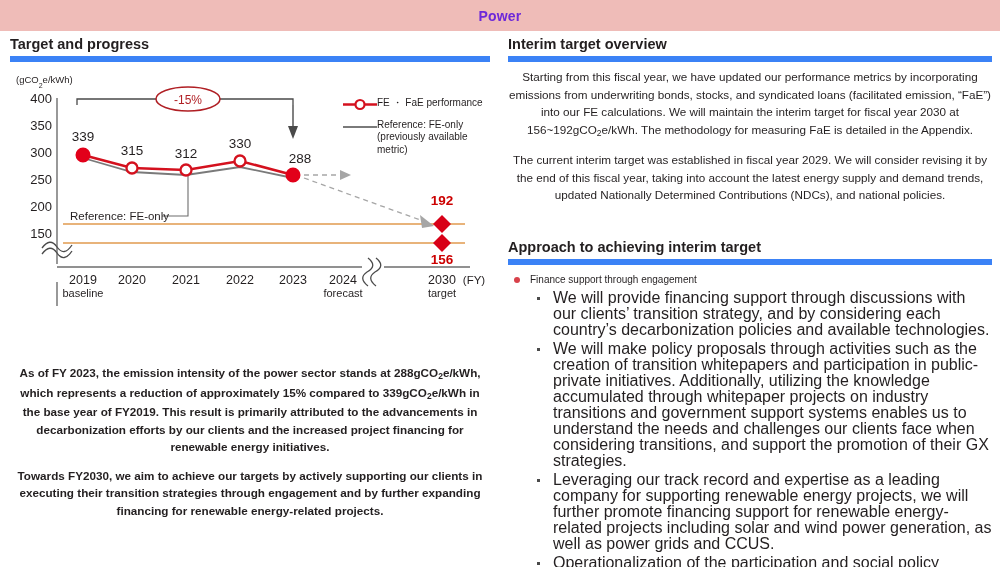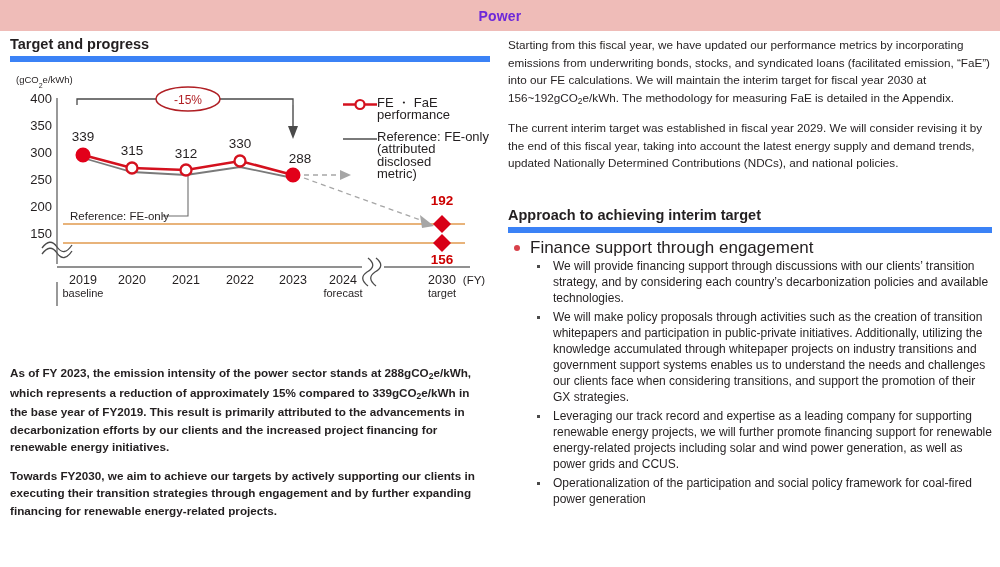--- a/index.html
+++ b/index.html
@@ -230,6 +230,7 @@
 
   <div class="col-right">
 
+    <div class="sec-head">Interim target overview</div>
 
     <p class="para">Starting from this fiscal year, we have updated our performance metrics by incorporating emissions from underwriting bonds, stocks, and syndicated loans (facilitated emission, “FaE”) into our FE calculations. We will maintain the interim target for fiscal year 2030 at 156~192gCO<sub>2</sub>e/kWh. The methodology for measuring FaE is detailed in the Appendix.</p>
     <p class="para">The current interim target was established in fiscal year 2029. We will consider revising it by the end of this fiscal year, taking into account the latest energy supply and demand trends, updated Nationally Determined Contributions (NDCs), and national policies.</p>

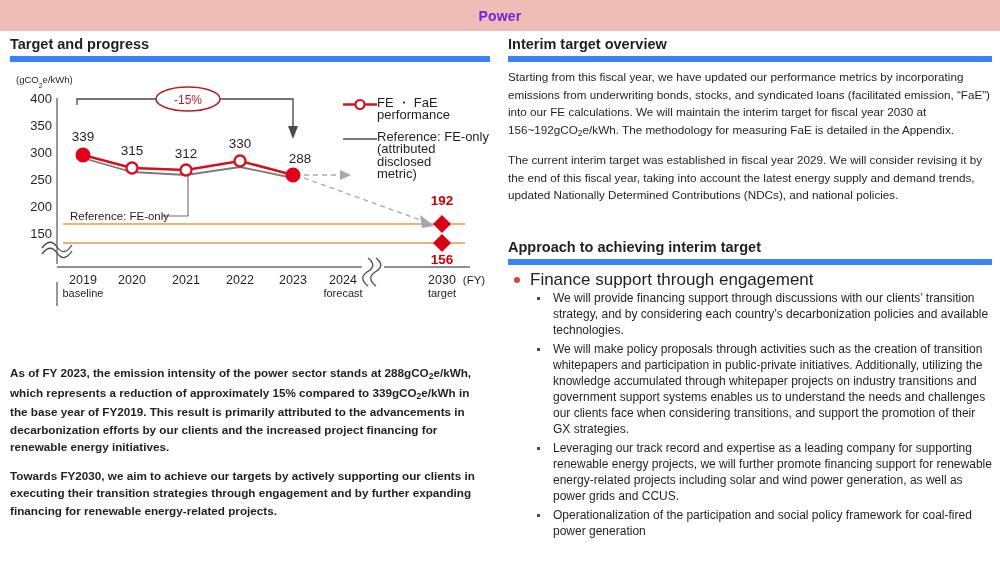--- a/index.html
+++ b/index.html
@@ -55,7 +55,7 @@
   .para {
     font-size: 11.7px; line-height: 17.5px;
     color: #231f20; margin: 0 0 11px 0;
-    text-align: left;
+    text-align: center;
   }
   .para sub { font-size: 8.5px; vertical-align: baseline; position: relative; top: 2px; }
 

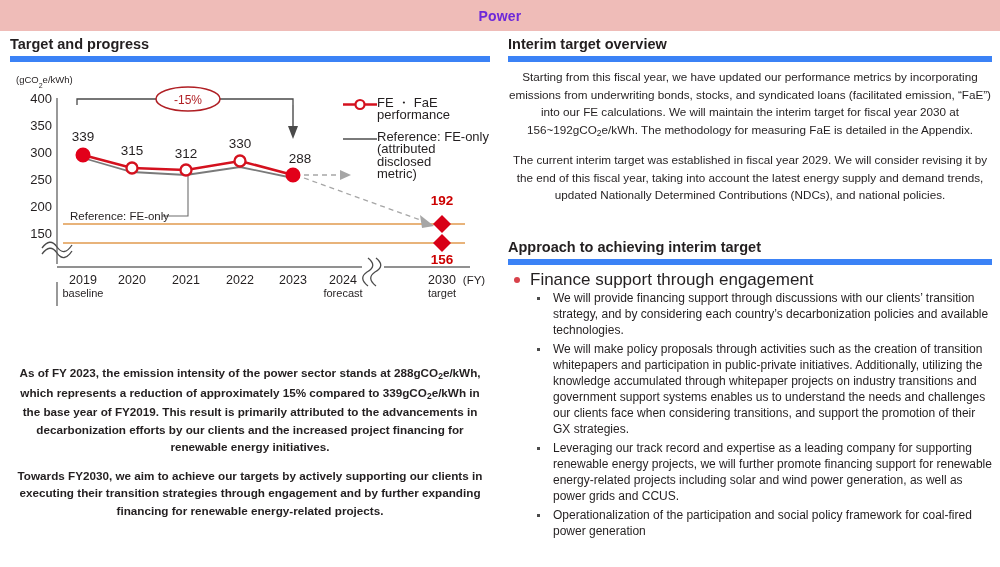--- a/index.html
+++ b/index.html
@@ -79,7 +79,7 @@
   }
   .legend-row { display: flex; align-items: flex-start; margin-bottom: 9px; }
   .legend-key { width: 34px; flex: 0 0 34px; position: relative; height: 13px; }
-  .legend-txt { font-size: 13px; line-height: 12.4px; color: #231f20; }
+  .legend-txt { font-size: 10px; line-height: 12.4px; color: #231f20; }
 
   
   .bullets { margin-top: 4px; }

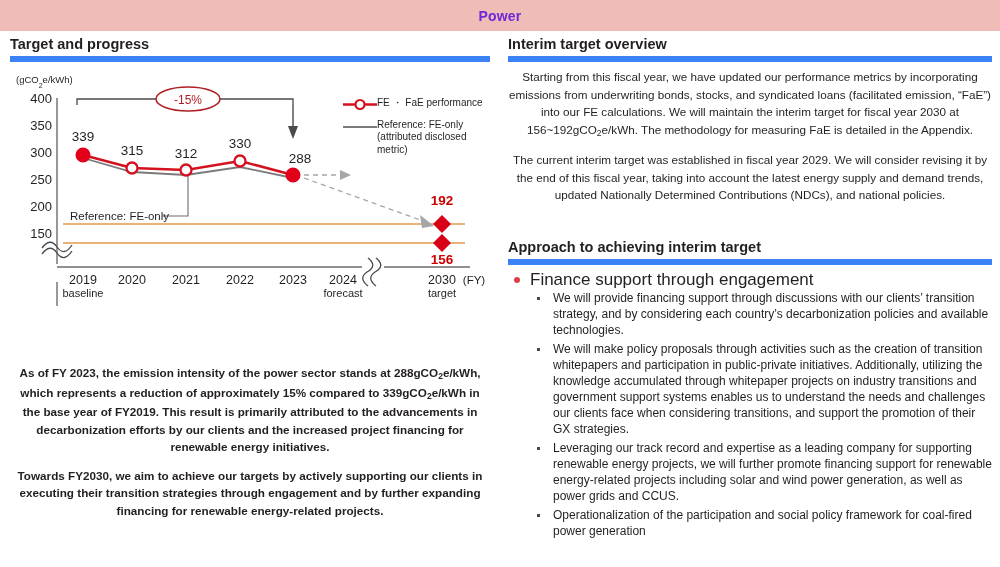--- a/index.html
+++ b/index.html
@@ -215,7 +215,7 @@
           </div>
           <div class="legend-txt">
             <span>Reference: FE-only</span><br>
-            <span>(attributed disclosed</span><br>
+            <span>(previously available</span><br>
             <span>metric)</span>
           </div>
         </div>

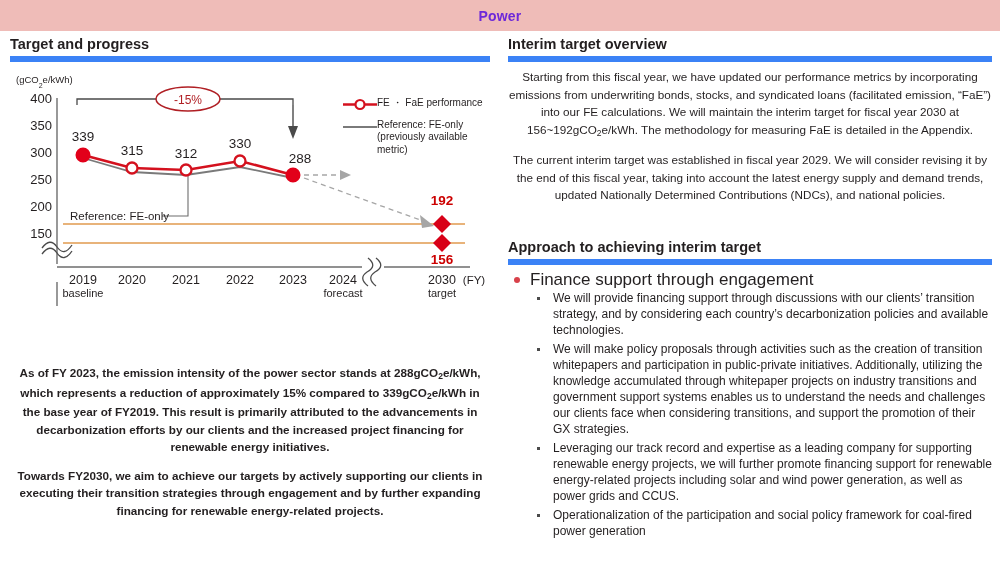--- a/index.html
+++ b/index.html
@@ -85,7 +85,7 @@
   .bullets { margin-top: 4px; }
   .b1 {
     position: relative;
-    font-size: 17px; line-height: 17px;
+    font-size: 10px; line-height: 17px;
     padding-left: 22px; margin-bottom: 2px; color: #231f20;
   }
   .b1::before {

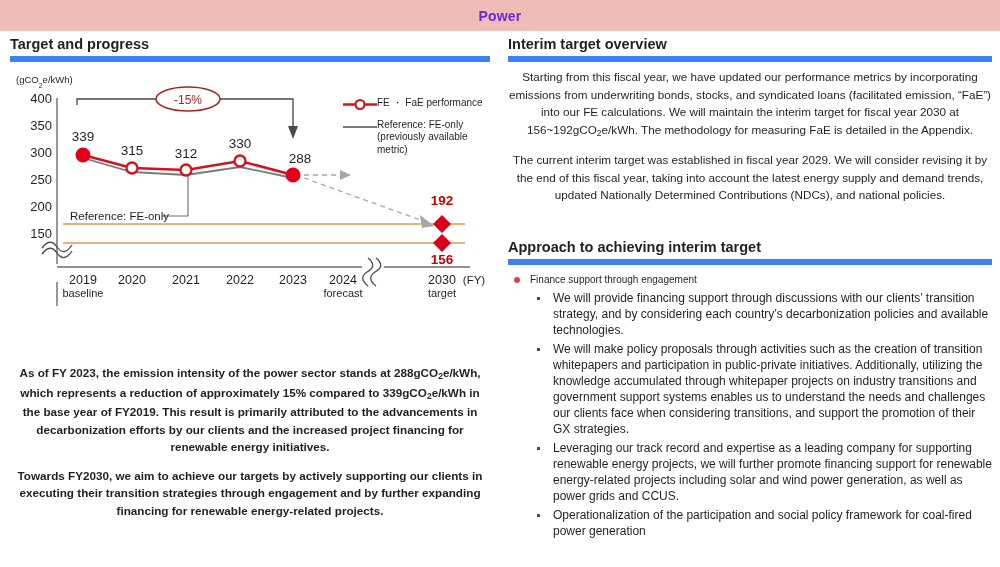--- a/index.html
+++ b/index.html
@@ -95,7 +95,7 @@
   }
   .b2 {
     position: relative;
-    font-size: 12px; line-height: 16px;
+    font-size: 16px; line-height: 16px;
     padding-left: 45px; margin-bottom: 3px; color: #231f20;
   }
   .b2::before {

